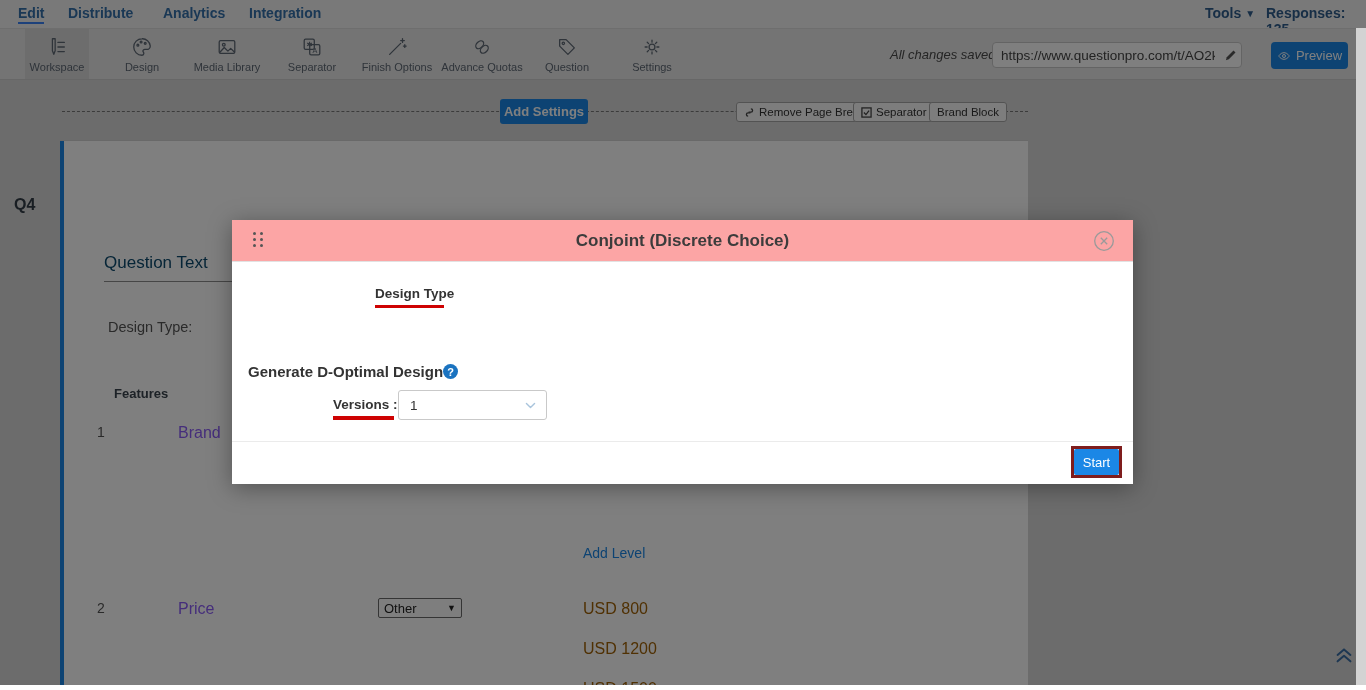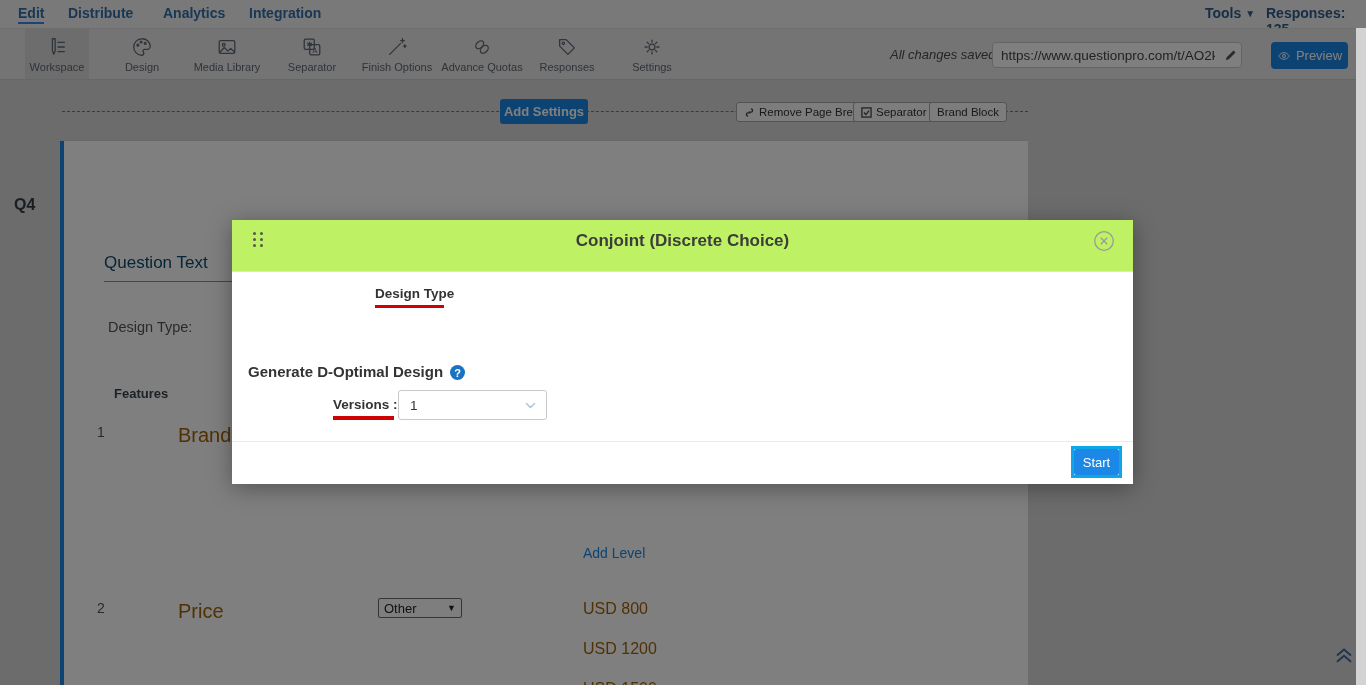--- a/index.html
+++ b/index.html
@@ -146,7 +146,7 @@
           <path d="M4 4h7l9 9-7 7-9-9z"></path>
           <circle cx="8" cy="8" r="1.3"></circle>
         </svg>
-      <span class="tb-label">Responses</span>
+      <span class="tb-label">Question</span>
     </div>
     <div class="tb-item" style="left:620px;width:64px">
       <svg viewBox="0 0 24 24">

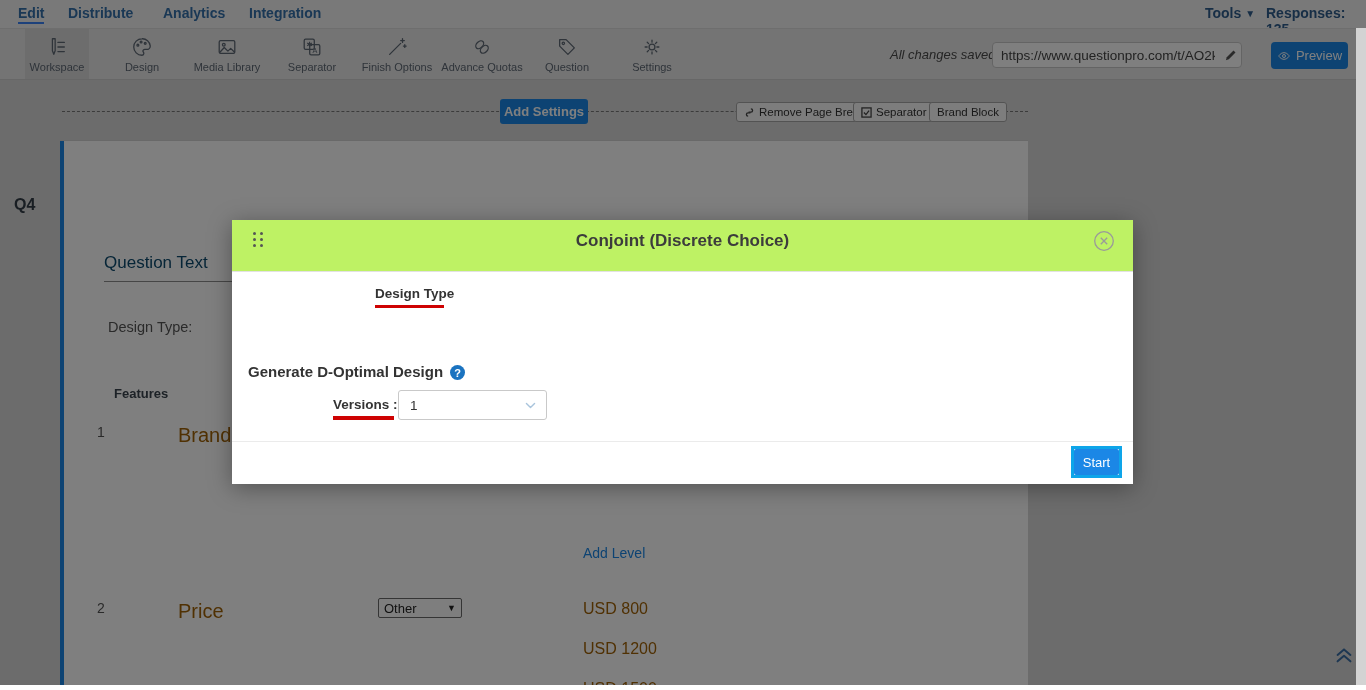--- a/index.html
+++ b/index.html
@@ -55,7 +55,7 @@
   
   .overlay{ position:absolute; left:0; top:0; width:1366px; height:690px; background:rgba(0,0,0,0.5); z-index:50; }
   .modal{ position:absolute; left:232px; top:220px; width:901px; height:264px; background:#fff; z-index:60; box-shadow:0 4px 22px rgba(0,0,0,0.35); }
-  .modal-header{ position:absolute; left:0; top:0; width:100%; height:52px; background:#bef264; border-bottom:1px solid #e2e2e2; }
+  .modal-header{ position:absolute; left:0; top:0; width:100%; height:42px; background:#fca5a5; border-bottom:1px solid #e2e2e2; }
   .modal-title{ position:absolute; width:100%; top:11px; text-align:center; font-size:17px; font-weight:700; color:#3c3c3c; }
   .drag-handle{ position:absolute; left:21px; top:12px; display:grid; grid-template-columns:4px 4px; gap:3px; cursor:move; }
   .drag-handle span{ width:3px; height:3px; border-radius:50%; background:#555; }

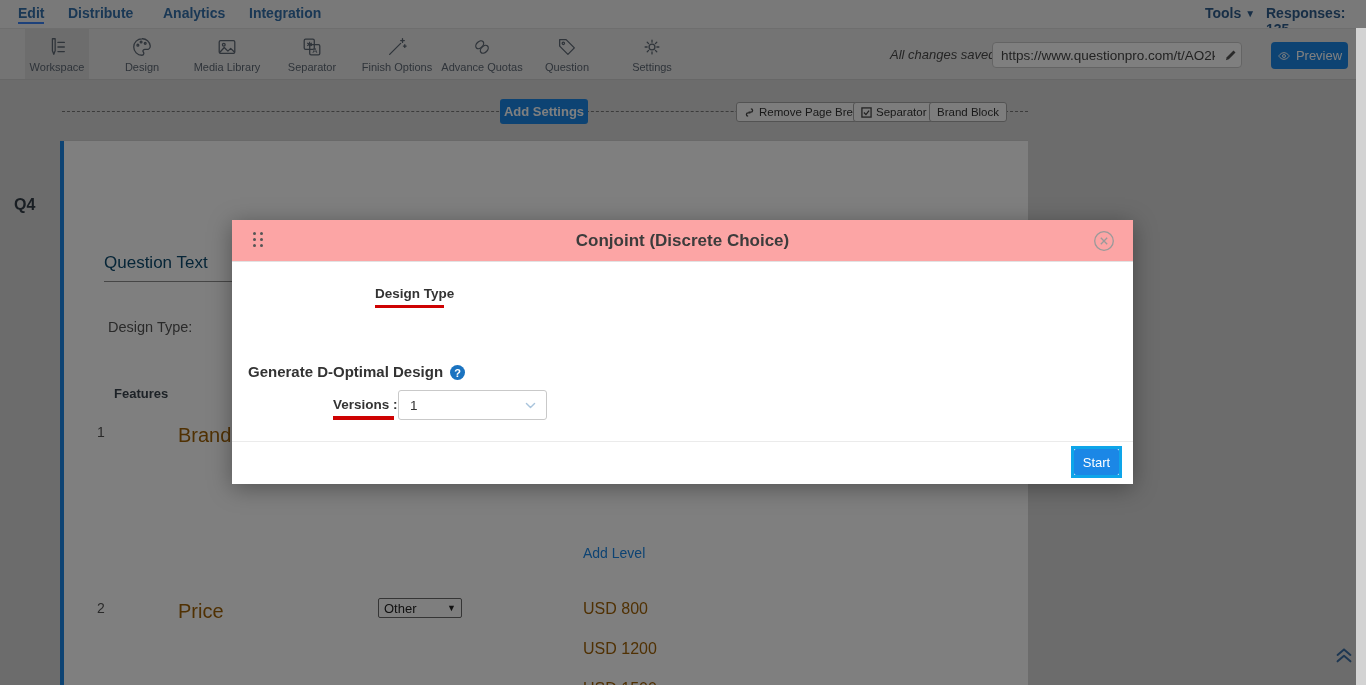--- a/index.html
+++ b/index.html
@@ -65,7 +65,7 @@
   .red-underline{ position:absolute; background:#ce0202; z-index:61; }
   .dd{ position:absolute; height:30px; border:1px solid #c9c9c9; border-radius:3px; background:#fff; display:flex; align-items:center; justify-content:space-between; padding:0 9px 0 11px; font-size:13.5px; color:#333; cursor:pointer; }
   .dd svg{ width:13px; height:13px; stroke:#a9c4dc; fill:none; stroke-width:1.7; stroke-linecap:round; stroke-linejoin:round; }
-  .gen-heading{ position:absolute; left:16px; top:143px; font-size:15px; font-weight:700; color:#333; display:flex; align-items:flex-end; gap:7px; }
+  .gen-heading{ position:absolute; left:16px; top:143px; font-size:15px; font-weight:700; color:#333; display:flex; align-items:center; }
   .help-icon{ width:15px; height:15px; border-radius:50%; background:#1a73c0; color:#fff; font-size:11px; font-weight:700; display:flex; align-items:center; justify-content:center; cursor:pointer; }
   .modal-footer{ position:absolute; left:0; top:221px; width:100%; height:43px; border-top:1px solid #ebebeb; }
   .start-wrap{ position:absolute; left:839px; top:4px; border:3px solid #0ea5e9; }

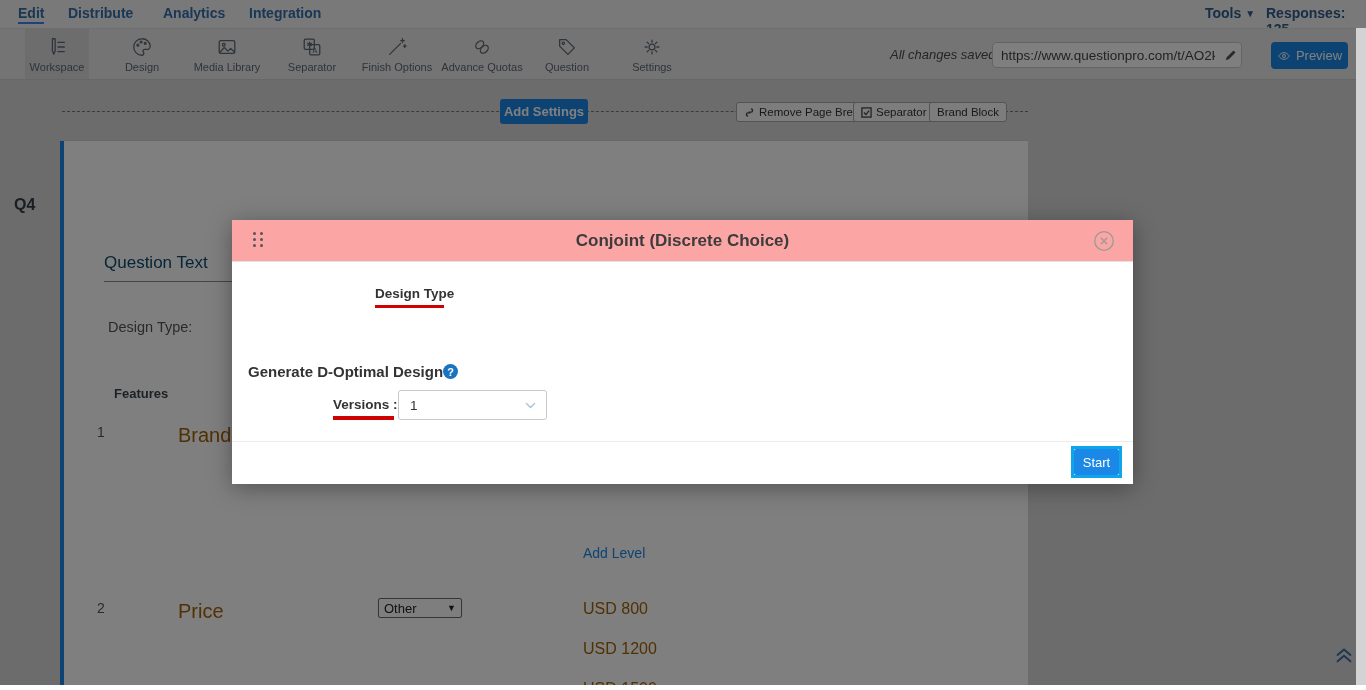--- a/index.html
+++ b/index.html
@@ -45,7 +45,7 @@
   .design-type-label{ position:absolute; left:48px; top:178px; font-size:14.5px; color:#555; }
   .features-h{ position:absolute; left:54px; top:245px; font-size:13px; font-weight:700; color:#3a444e; }
   .feat-num{ position:absolute; left:37px; font-size:14px; color:#555; }
-  .feat-name{ position:absolute; left:118px; font-size:20px; color:#a16207; }
+  .feat-name{ position:absolute; left:118px; font-size:16px; color:#8b5cf6; }
   .add-level{ position:absolute; left:523px; font-size:14px; color:#1b87e6; cursor:pointer; }
   .level{ position:absolute; left:523px; font-size:16px; color:#a16207; }
   .fake-select{ position:absolute; left:318px; top:457px; width:84px; height:20px; border:1px solid #6a6a6a; border-radius:2px; background:#fdfdfd; font-size:13px; color:#222; display:flex; align-items:center; justify-content:space-between; padding:0 5px; cursor:pointer;gap:12px; }

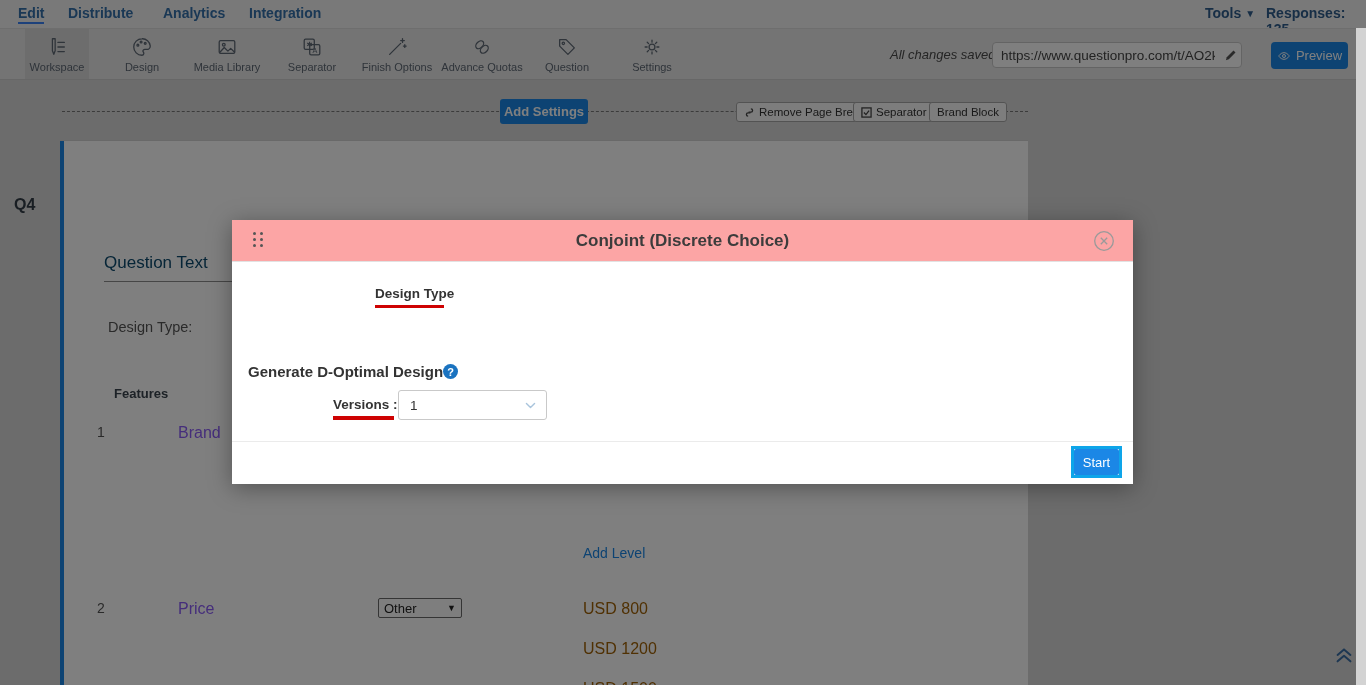--- a/index.html
+++ b/index.html
@@ -68,7 +68,7 @@
   .gen-heading{ position:absolute; left:16px; top:143px; font-size:15px; font-weight:700; color:#333; display:flex; align-items:center; }
   .help-icon{ width:15px; height:15px; border-radius:50%; background:#1a73c0; color:#fff; font-size:11px; font-weight:700; display:flex; align-items:center; justify-content:center; cursor:pointer; }
   .modal-footer{ position:absolute; left:0; top:221px; width:100%; height:43px; border-top:1px solid #ebebeb; }
-  .start-wrap{ position:absolute; left:839px; top:4px; border:3px solid #0ea5e9; }
+  .start-wrap{ position:absolute; left:839px; top:4px; border:3px solid #7f1d1d; }
   .btn-start{ width:45px; height:26px; background:#1b87e6; border-radius:2px; color:#fff; font-size:13px; display:flex; align-items:center; justify-content:center; cursor:pointer; }
   
   .v-scroll{ position:absolute; left:1356px; top:28px; width:10px; height:657px; background:#d3d3d3; z-index:70; }

